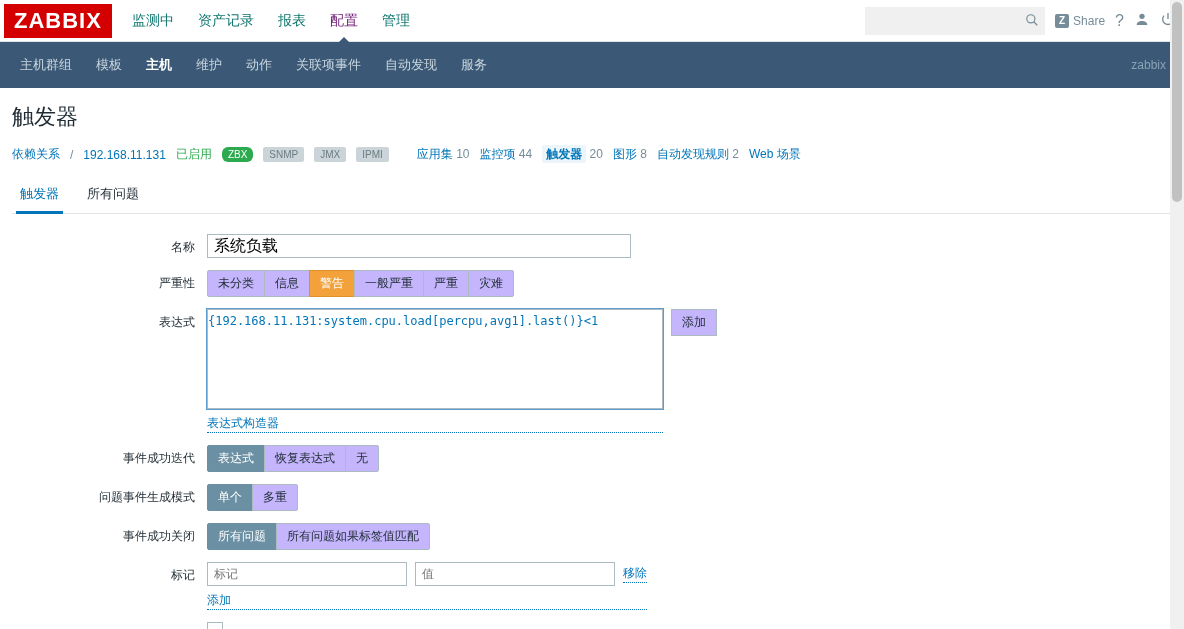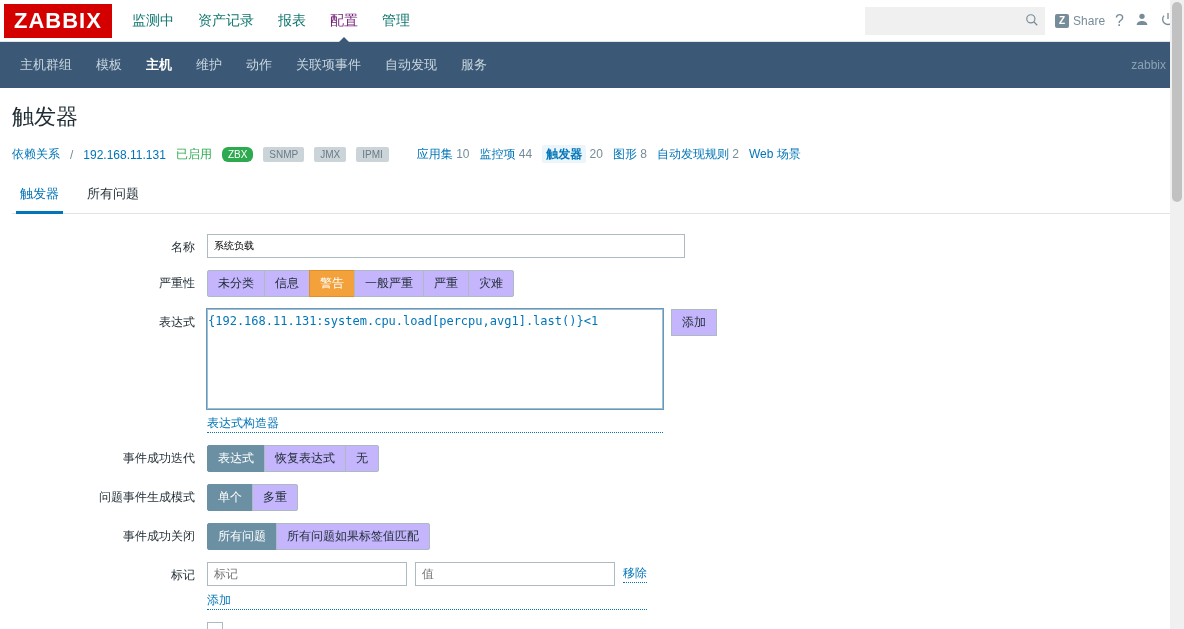--- a/index.html
+++ b/index.html
@@ -46,7 +46,7 @@
 .form-row { display: flex; align-items: flex-start; margin-bottom: 12px; }
 .form-label { width: 195px; text-align: right; padding-right: 12px; padding-top: 5px; font-size: 12px; color: #1f2c33; }
 .form-field { display: flex; align-items: flex-start; gap: 8px; flex-wrap: wrap; }
-input[type="text"].std { width: 478px; height: 24px; border: 1px solid #acbbc2; padding: 0 6px; font-size: 10px; }
+input[type="text"].std { width: 424px; height: 24px; border: 1px solid #acbbc2; padding: 0 6px; font-size: 16px; }
 textarea.expr { width: 456px; height: 100px; border: 1px solid #acbbc2; padding: 4px 0; font-size: 12px; font-family: monospace; resize: none; color: #0275b8; outline: 1px solid #5c9ccc; }
 .btn { border: 1px solid #acbbc2; background: #c4b5fd; padding: 4px 10px; font-size: 12px; cursor: pointer; color: #1f2c33; }
 .btn.sel-dark { background: #6b8fa3; border-color: #6b8fa3; color: #fff; }

